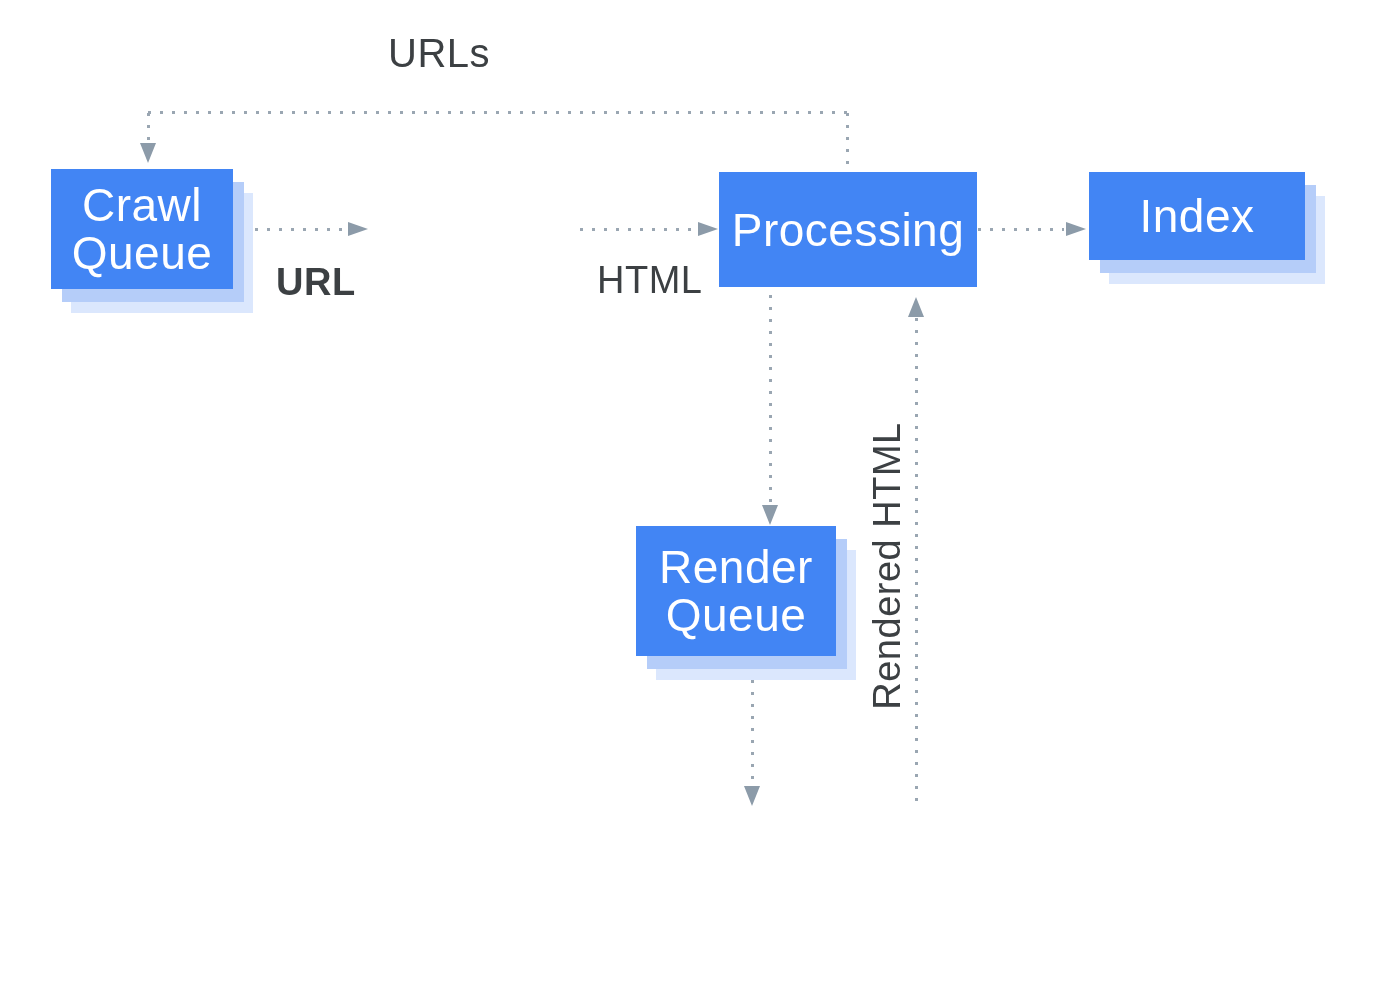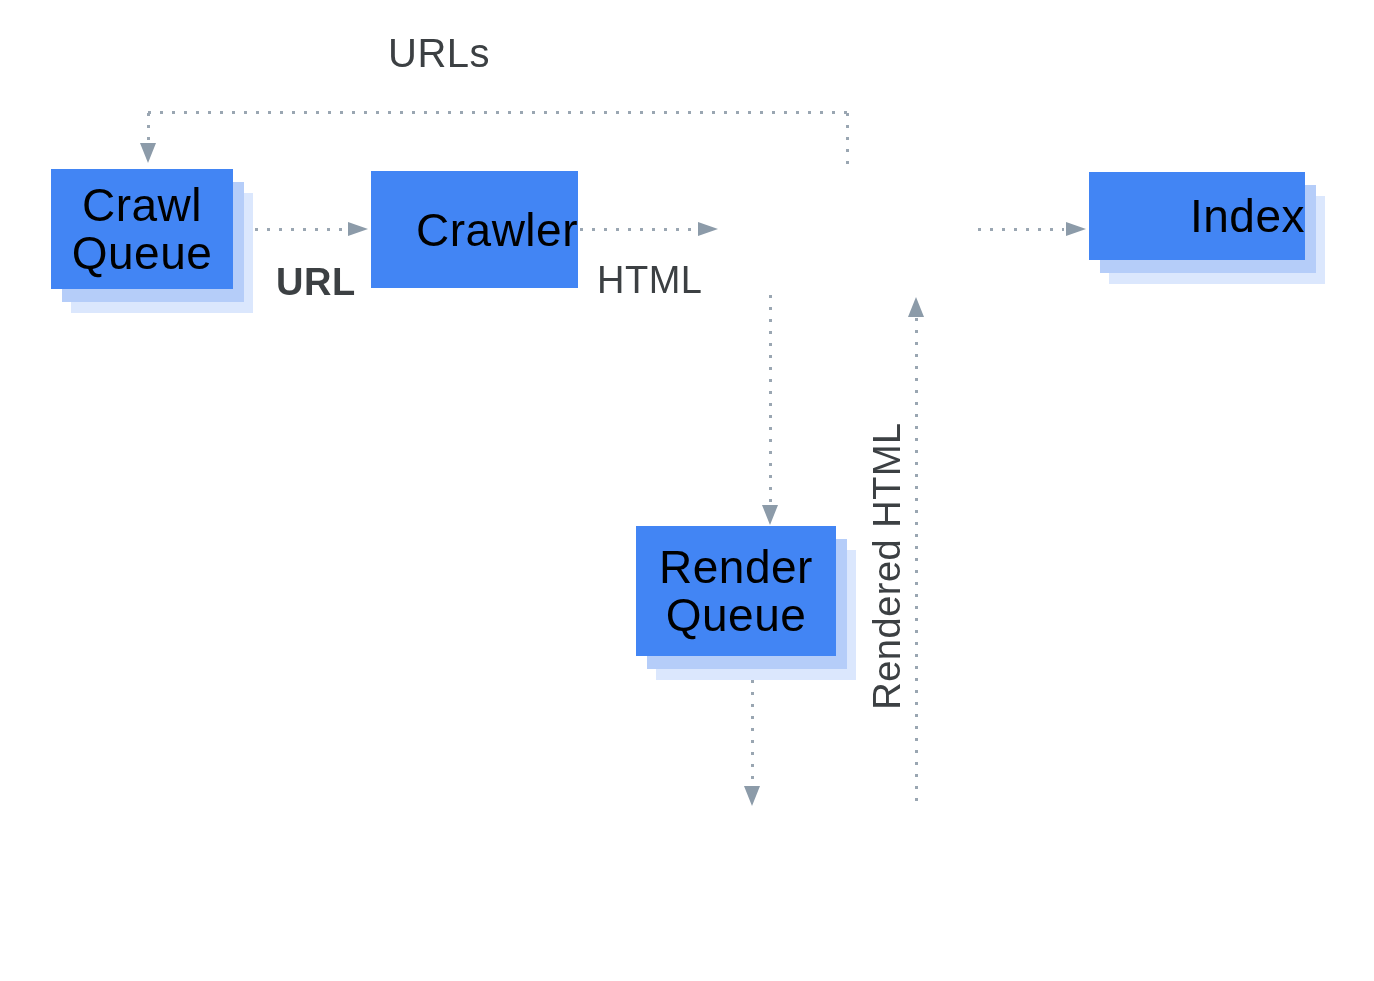--- a/index.html
+++ b/index.html
@@ -15,10 +15,10 @@
   .node {
     position: absolute;
     background: #4285f4;
-    color: #000000;
+    color: #ffffff;
     display: flex;
     align-items: center;
-    justify-content: flex-end;
+    justify-content: center;
     text-align: center;
     font-size: 46px;
     line-height: 48px;

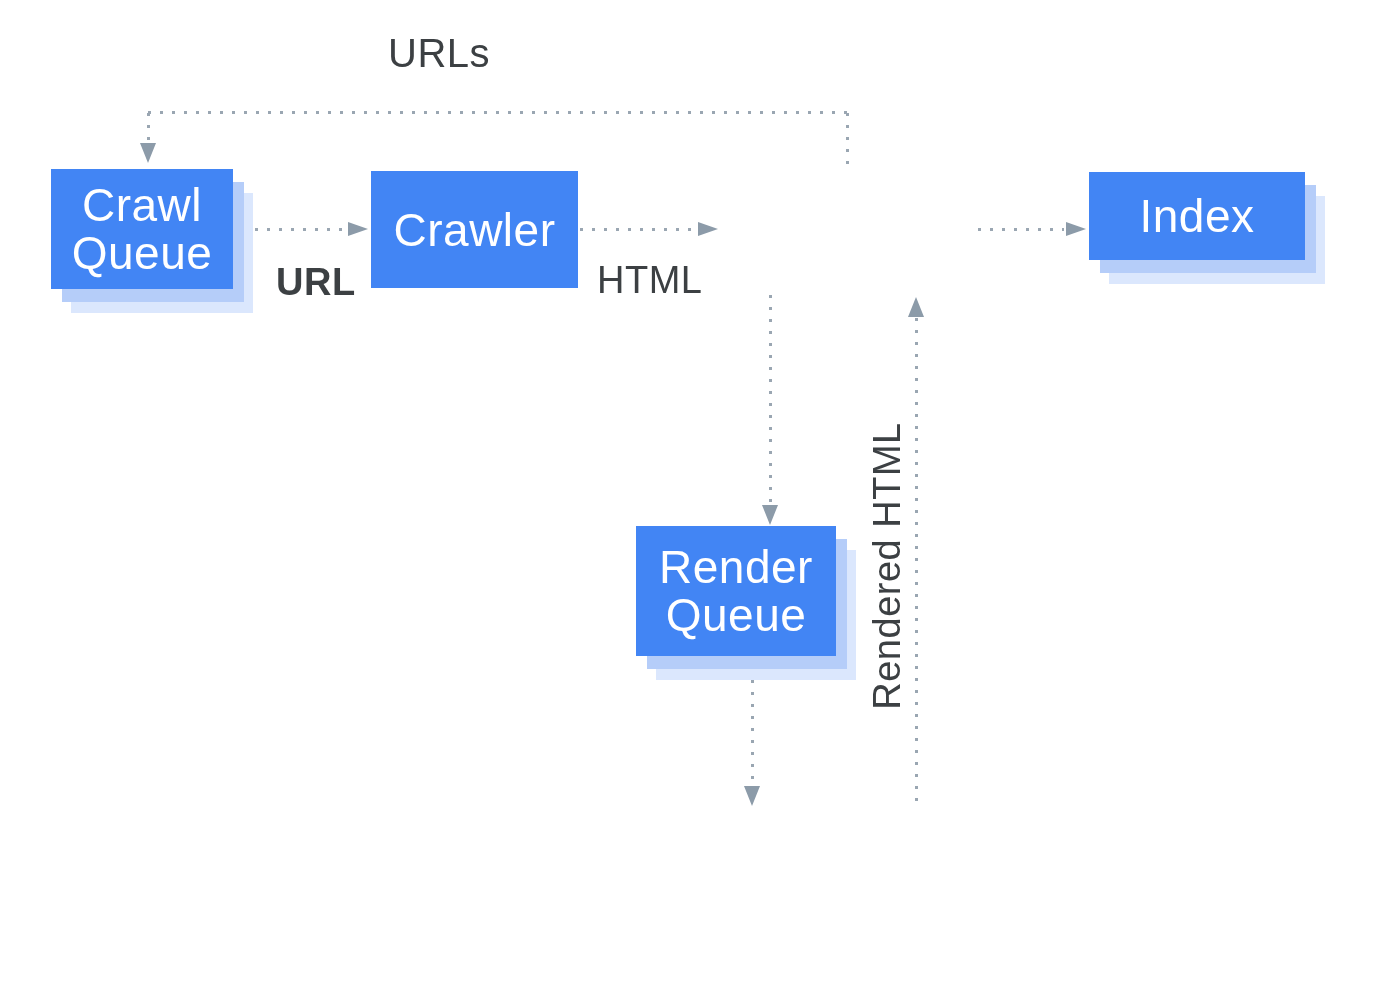--- a/index.html
+++ b/index.html
@@ -105,9 +105,6 @@
     <span>Crawl Queue</span>
   </div>
 
-  <div class="node" style="left:371px; top:171px; width:207px; height:117px;">
-    <span>Crawler</span>
-  </div>
 
 
   <div class="node node--shadow" style="left:1089px; top:172px; width:216px; height:88px;">

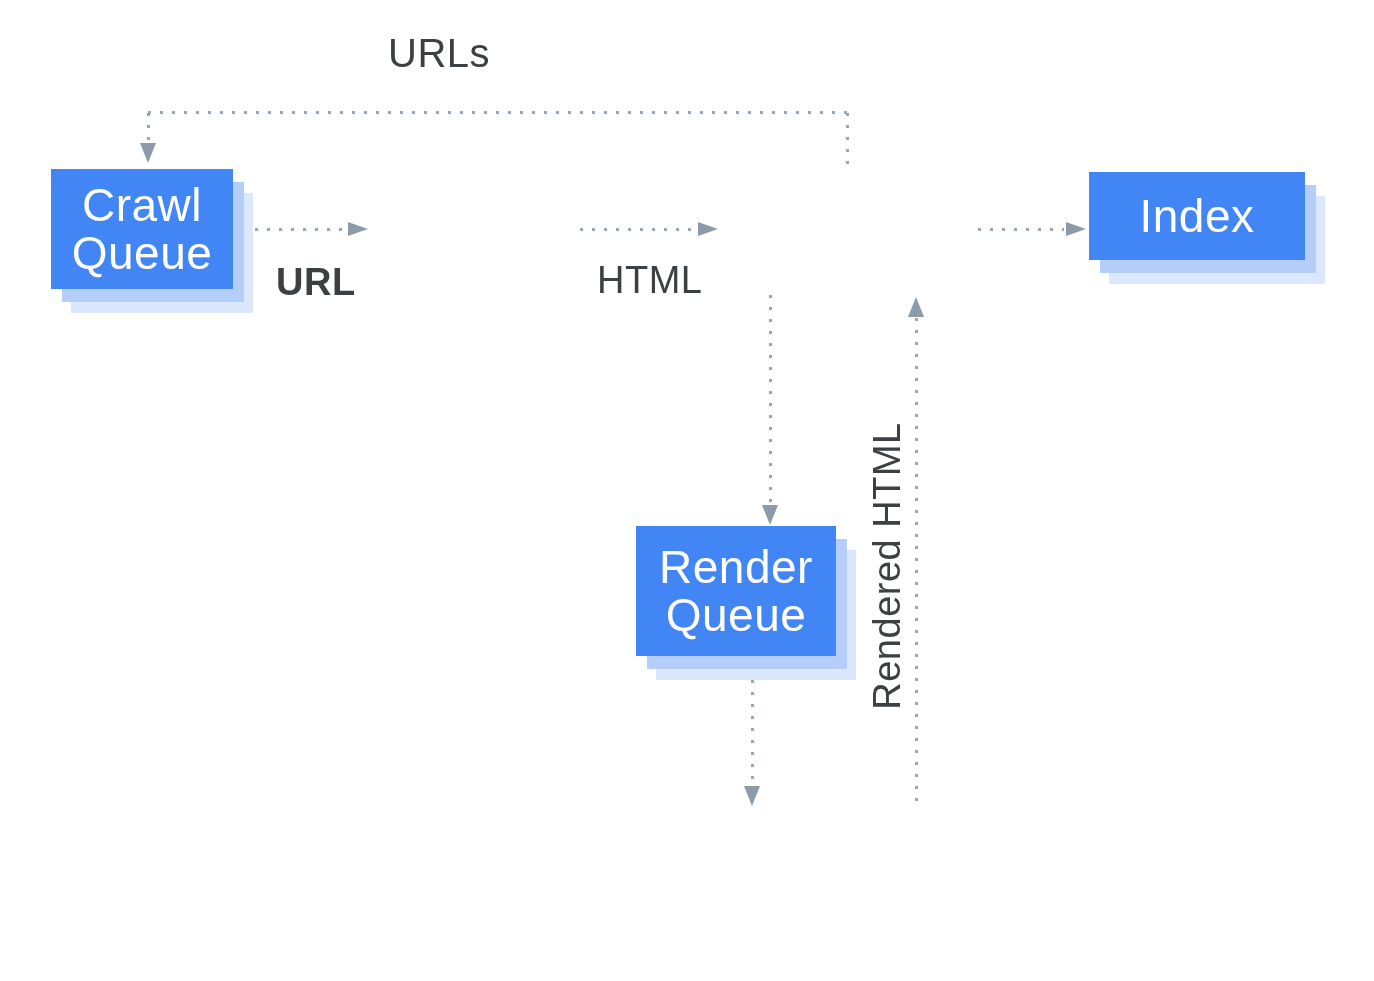--- a/index.html
+++ b/index.html
@@ -106,6 +106,9 @@
   </div>
 
 
+  <div class="node" style="left:719px; top:172px; width:258px; height:115px;">
+    <span>Processing</span>
+  </div>
 
   <div class="node node--shadow" style="left:1089px; top:172px; width:216px; height:88px;">
     <span>Index</span>

